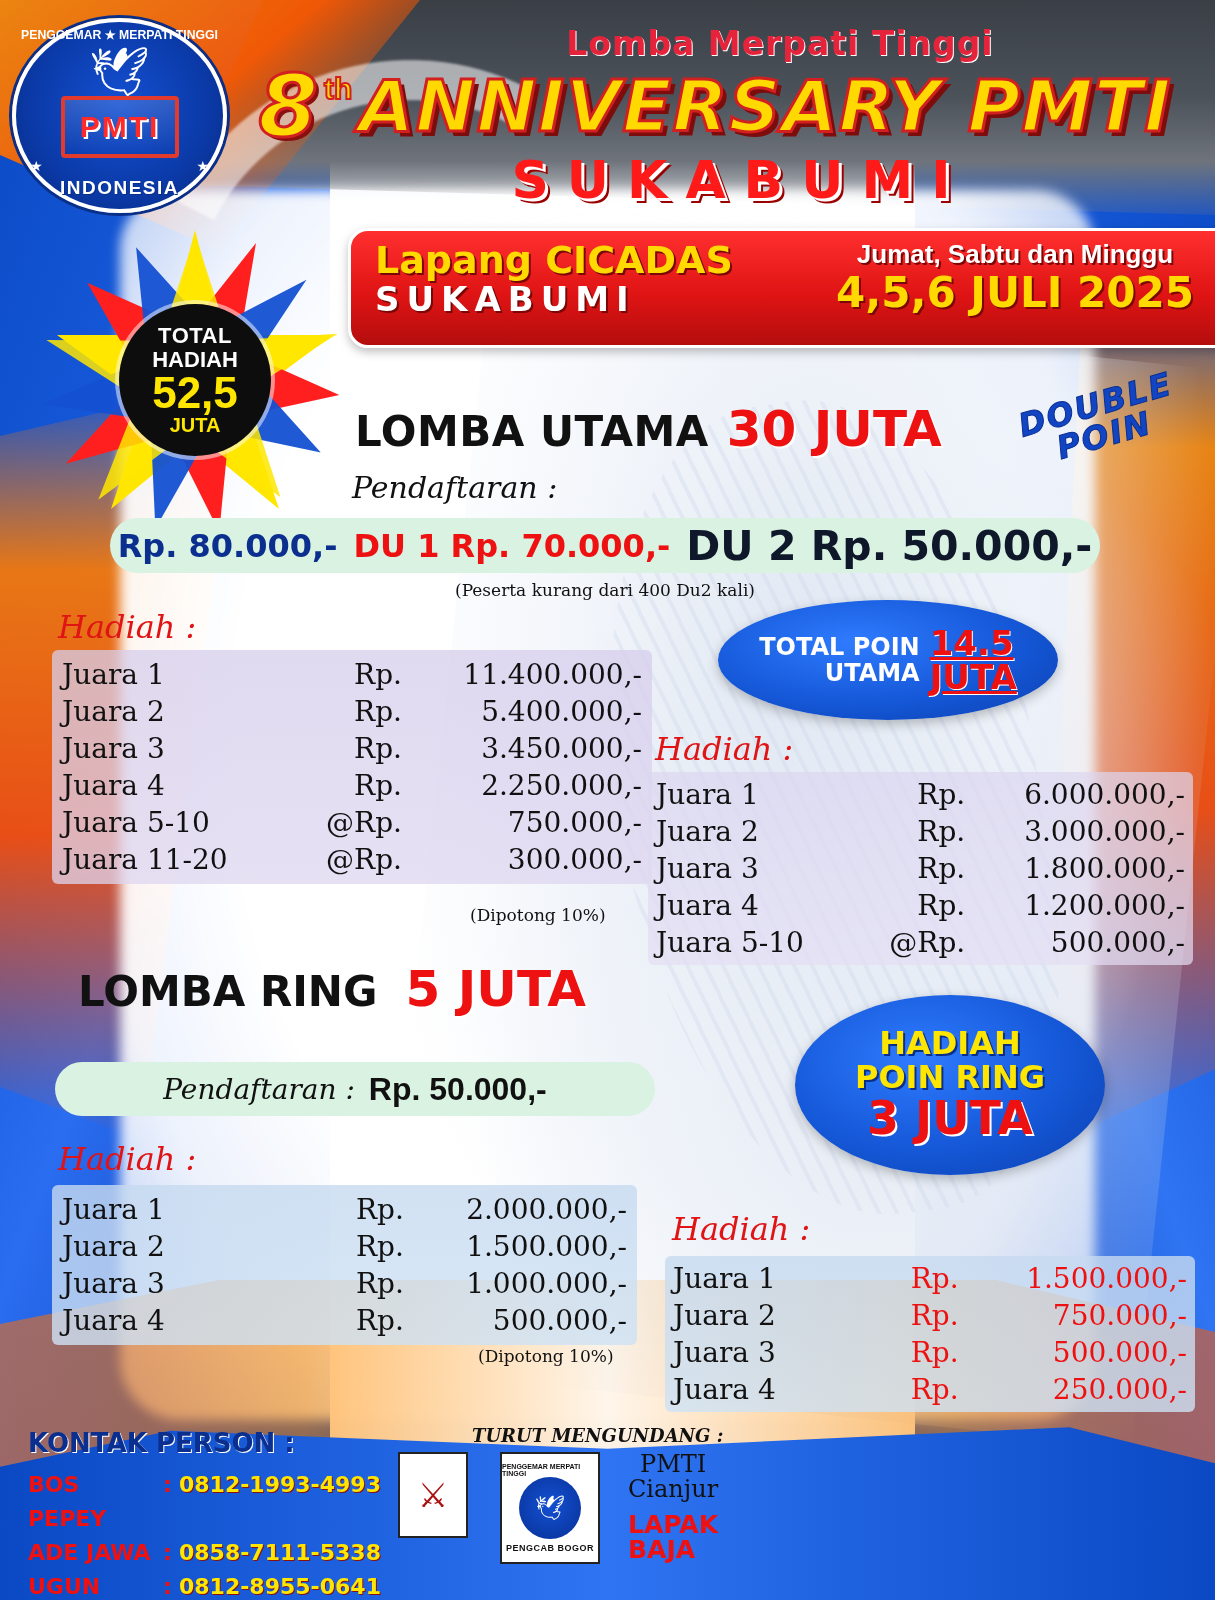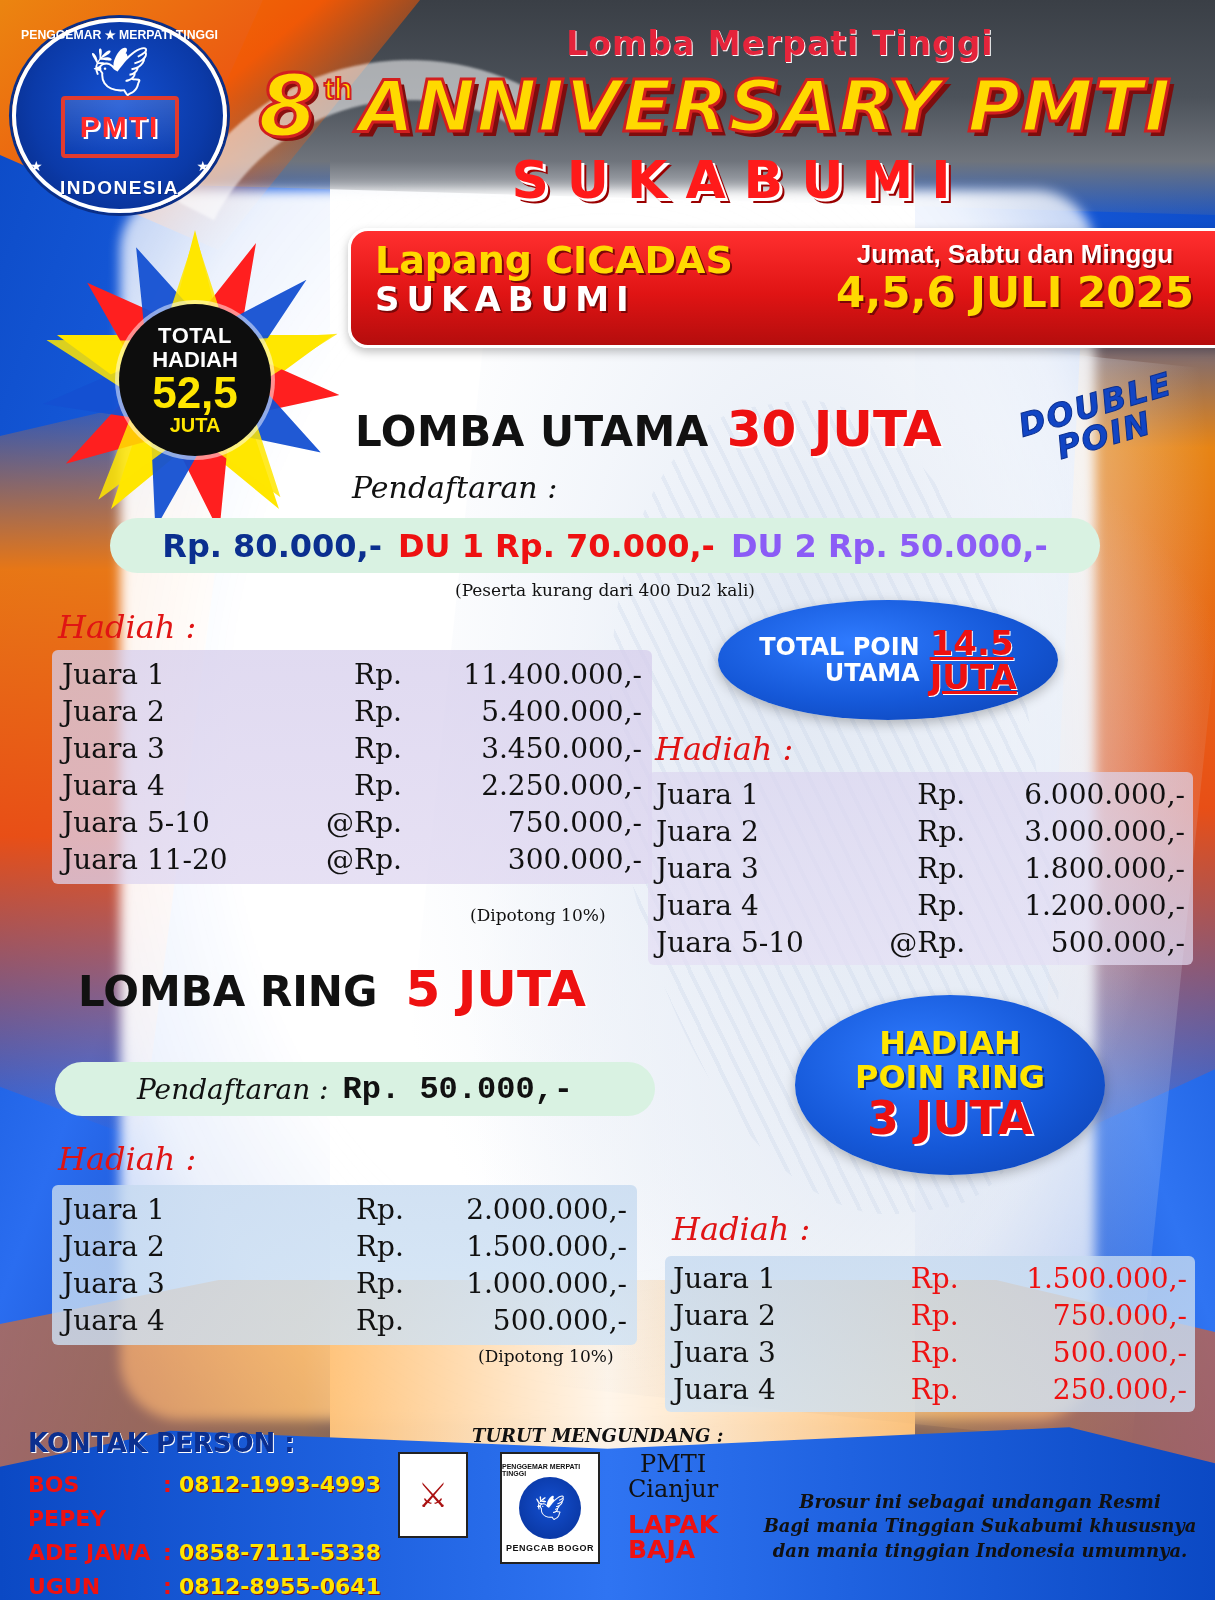--- a/index.html
+++ b/index.html
@@ -260,7 +260,7 @@
   }
   .fee-bar .f1 { font-family:"DejaVu Sans", sans-serif; font-size:32px; font-weight:bold; color:#0b2f8f; }
   .fee-bar .f2 { font-family:"DejaVu Sans", sans-serif; font-size:32px; font-weight:bold; color:#ee1111; }
-  .fee-bar .f3 { font-family:"DejaVu Sans", sans-serif; font-size:32px; font-weight:bold; color:#8b5cf6; }
+  .fee-bar .f3 { font-family:"DejaVu Sans", sans-serif; font-size:41px; font-weight:bold; color:#0f172a; }
   .fee-note {
     position:absolute; left:110px; top:580px; width:990px; text-align:center;
     font-family:"DejaVu Serif", serif; font-size:17px; color:#111;

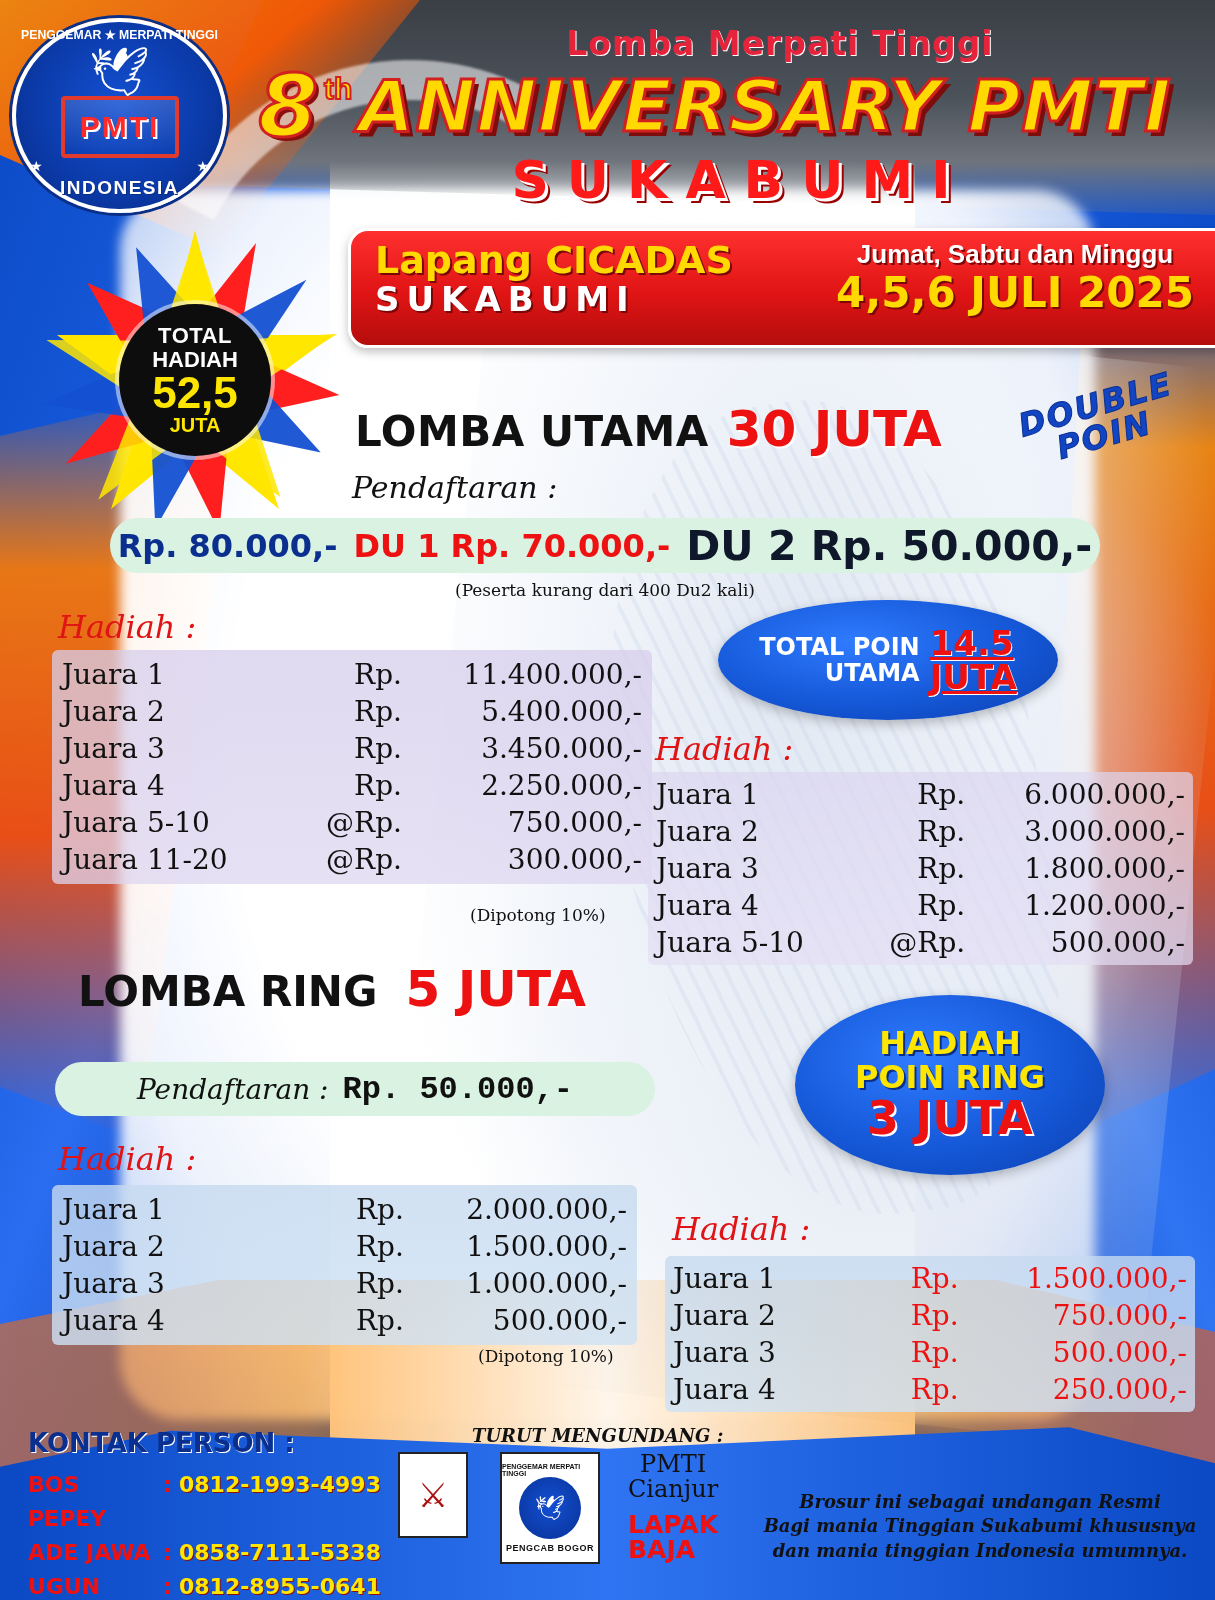--- a/index.html
+++ b/index.html
@@ -332,7 +332,7 @@
     display:flex; align-items:center; justify-content:center; gap:14px;
   }
   .ring-fee-label { font-family:"DejaVu Serif", serif; font-size:28px; font-style:italic; color:#111; }
-  .ring-fee-amt { font-family:Liberation Mono, monospace; font-size:32px; font-weight:bold; color:#111; }
+  .ring-fee-amt { font-family:Liberation Sans, sans-serif; font-size:32px; font-weight:bold; color:#111; }
 
   #ring-hadiah-label { position:absolute; left:58px; top:1140px; }
   #ring-prize-box {

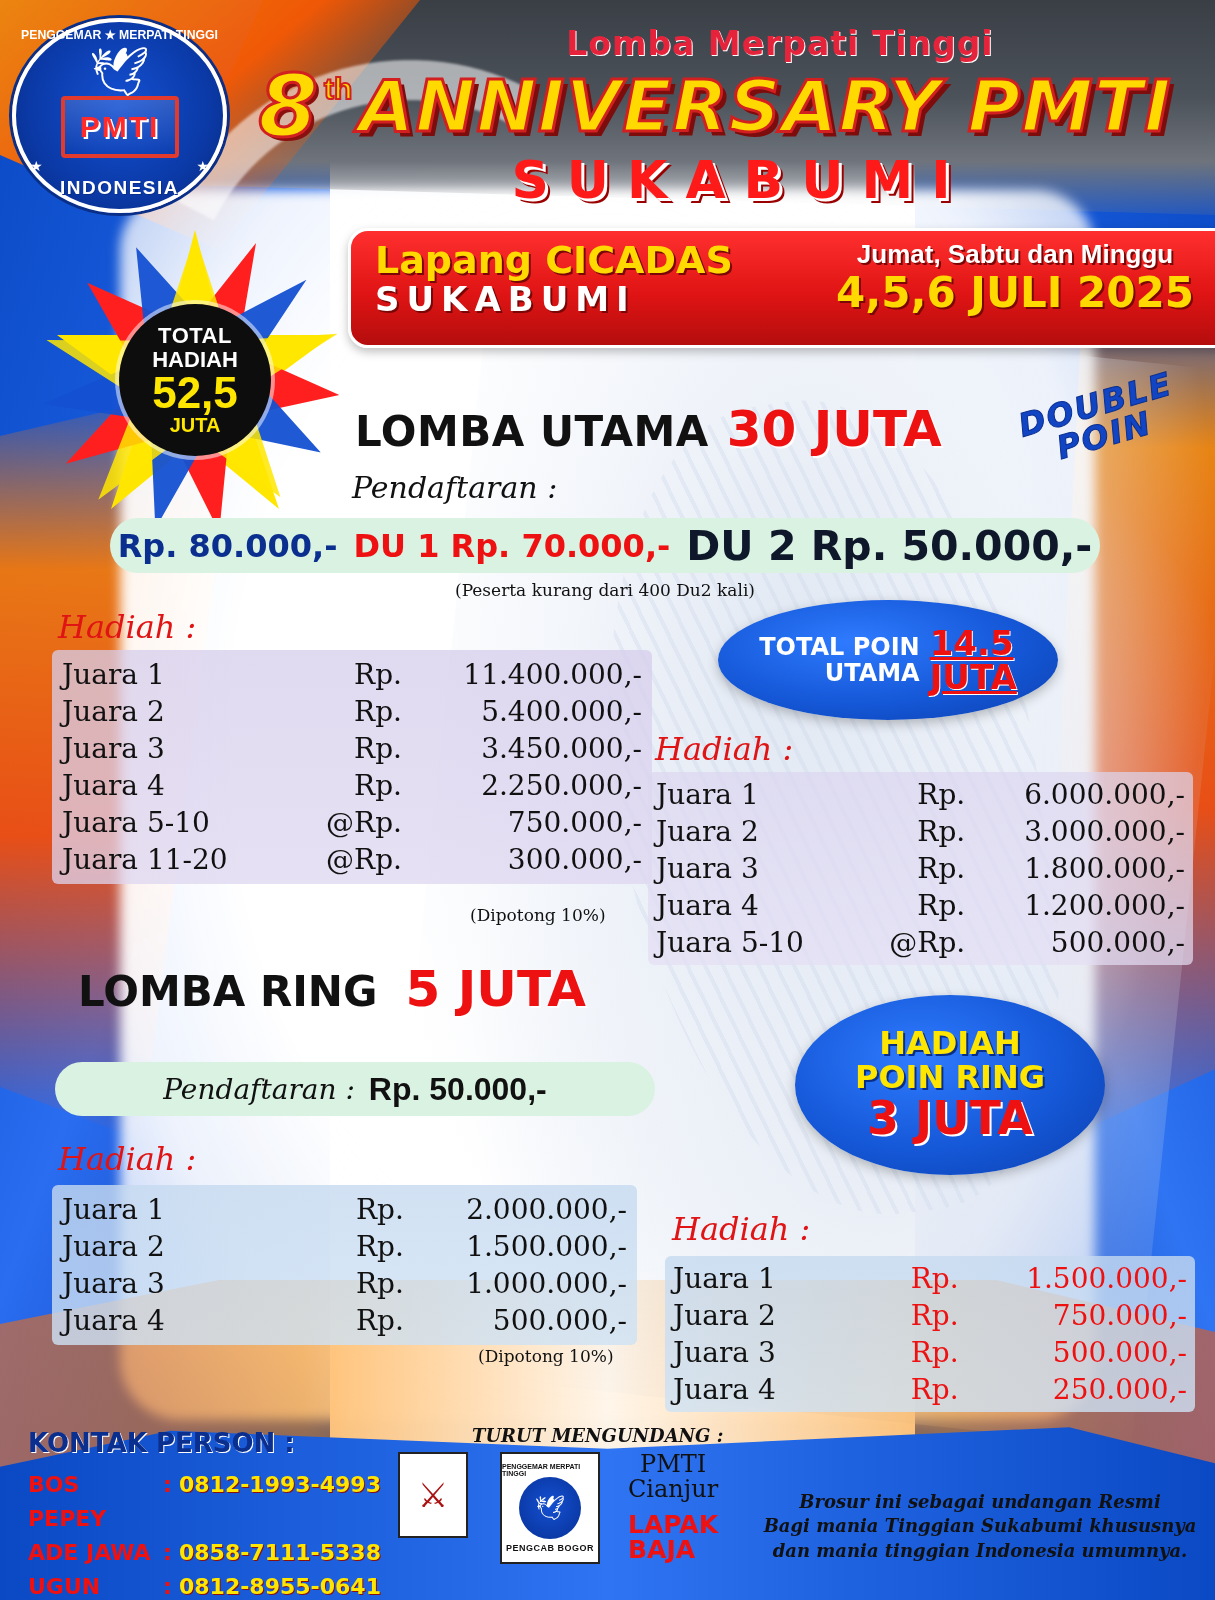--- a/index.html
+++ b/index.html
@@ -683,11 +683,6 @@
     <div>LAPAK</div>
     <div>BAJA</div>
   </div>
-  <div class="brosur-note">
-    <div>Brosur ini sebagai undangan Resmi</div>
-    <div>Bagi mania Tinggian Sukabumi khususnya</div>
-    <div>dan mania tinggian Indonesia umumnya.</div>
-  </div>
 
 </div>
 

